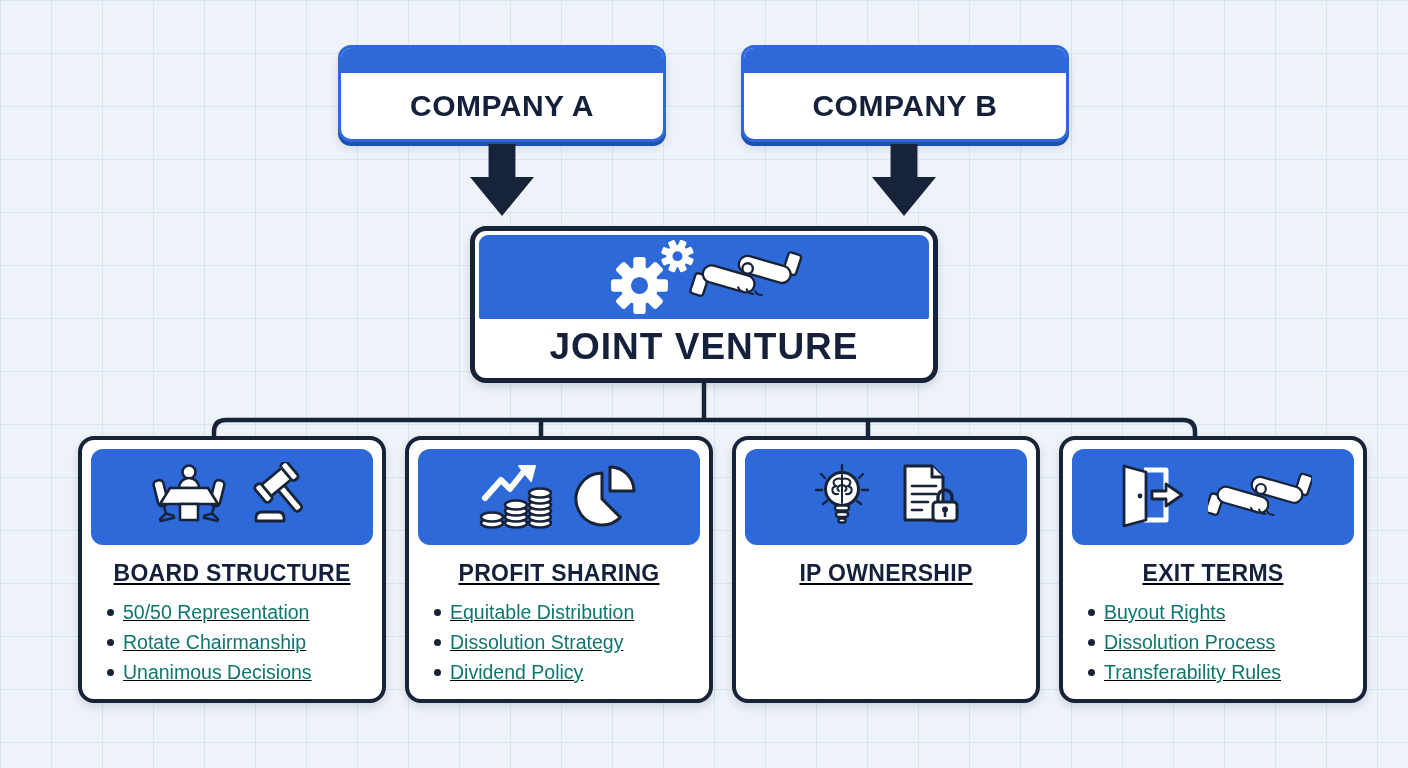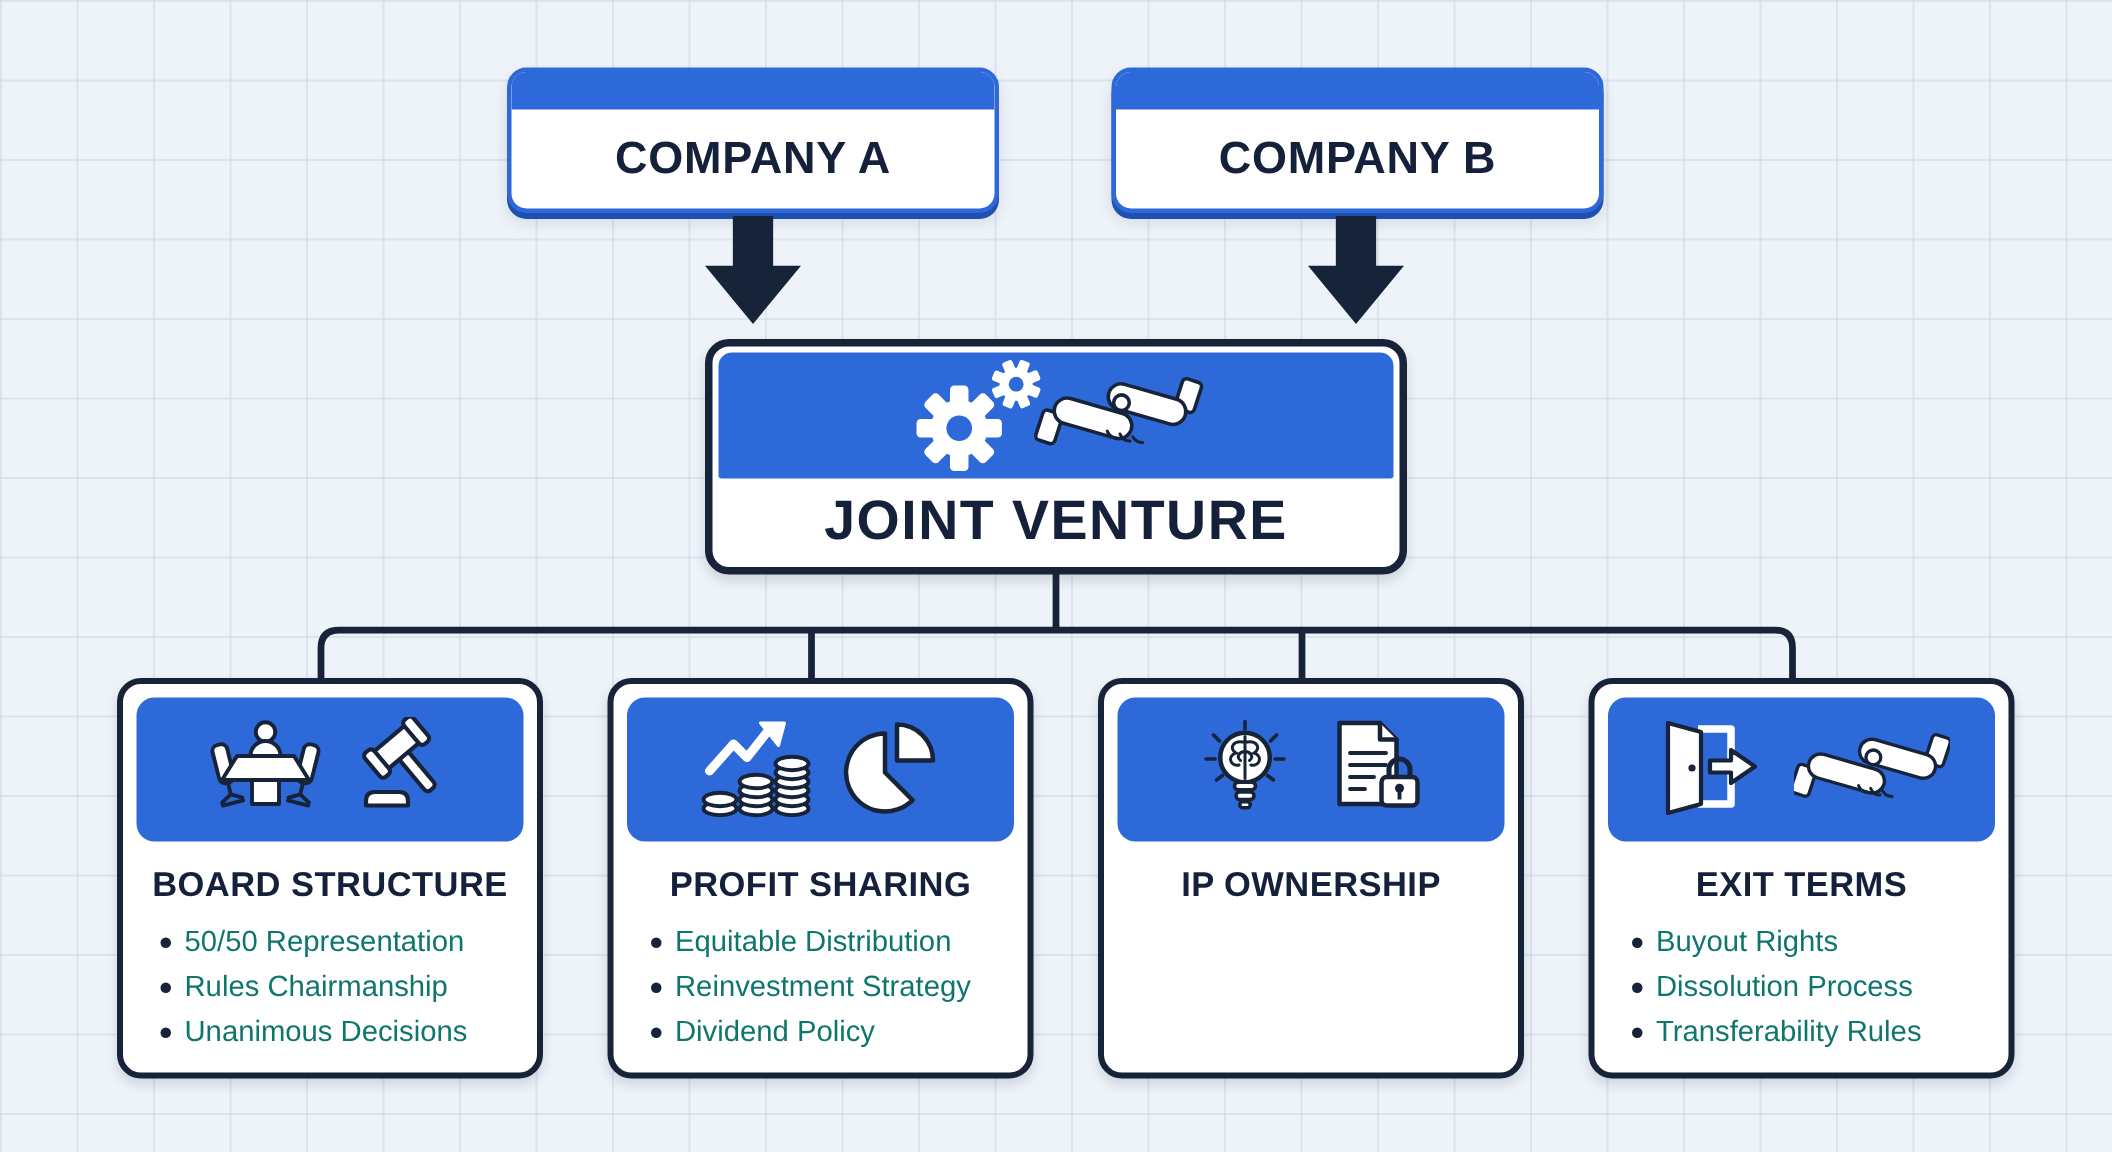--- a/index.html
+++ b/index.html
@@ -65,10 +65,11 @@
 
   
   .card{
-    position:absolute;top:452px;width:284px;height:267px;
+    position:absolute;top:436px;width:308px;height:267px;
     background:#ffffff;border:4px solid #172338;border-radius:16px;
     box-sizing:border-box;
     box-shadow:0 4px 8px rgba(23,35,56,.14);
+    text-decoration:underline;
   }
   #card-0{left:78px;}
   #card-1{left:405px;}

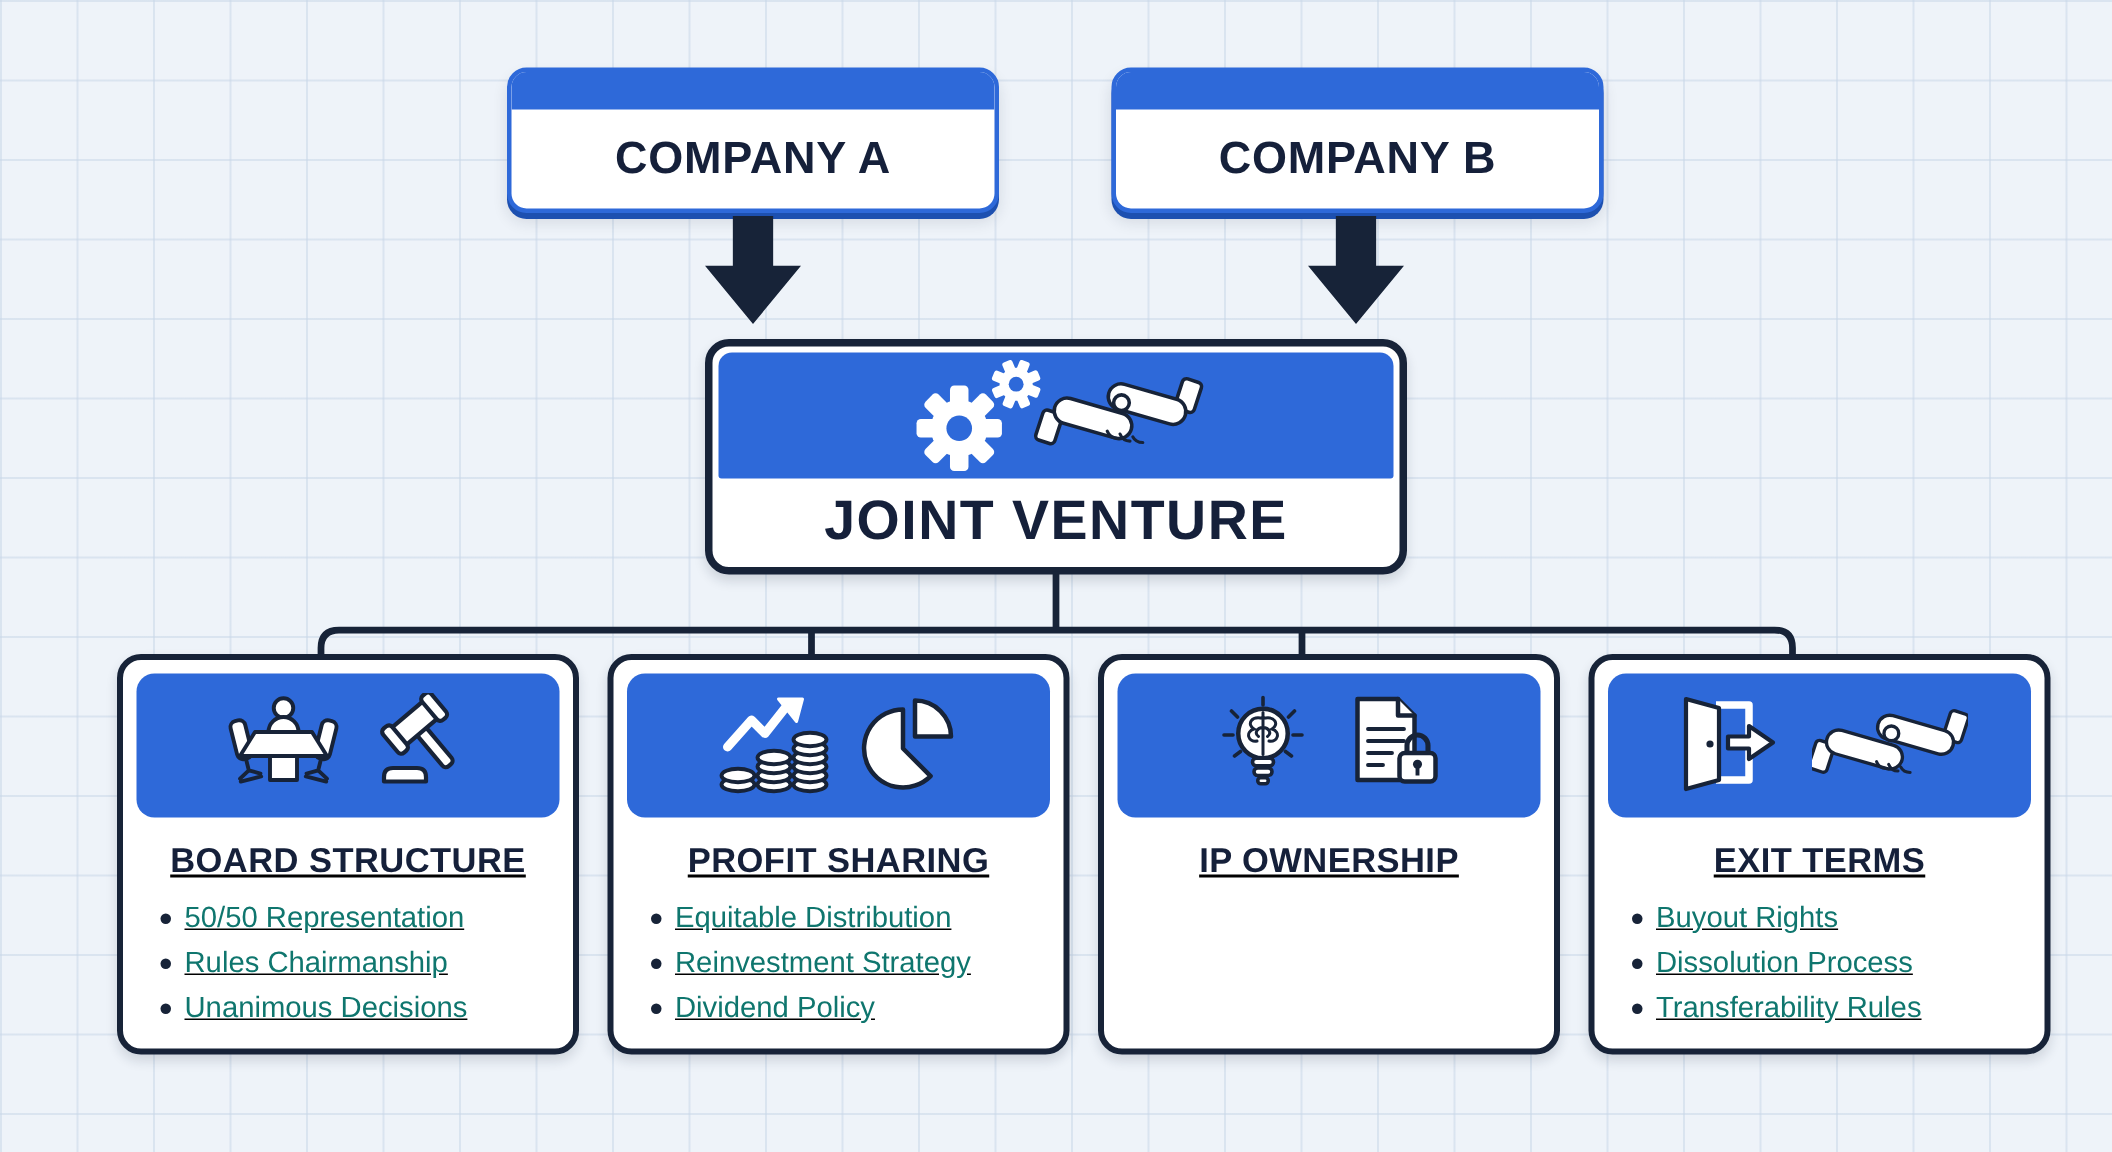--- a/index.html
+++ b/index.html
@@ -215,7 +215,7 @@
     <div class="card-title">BOARD STRUCTURE</div>
     <ul class="card-list">
       <li>50/50 Representation</li>
-      <li>Rules Chairmanship</li>
+      <li>Rotate Chairmanship</li>
       <li>Unanimous Decisions</li>
     </ul>
   </div>

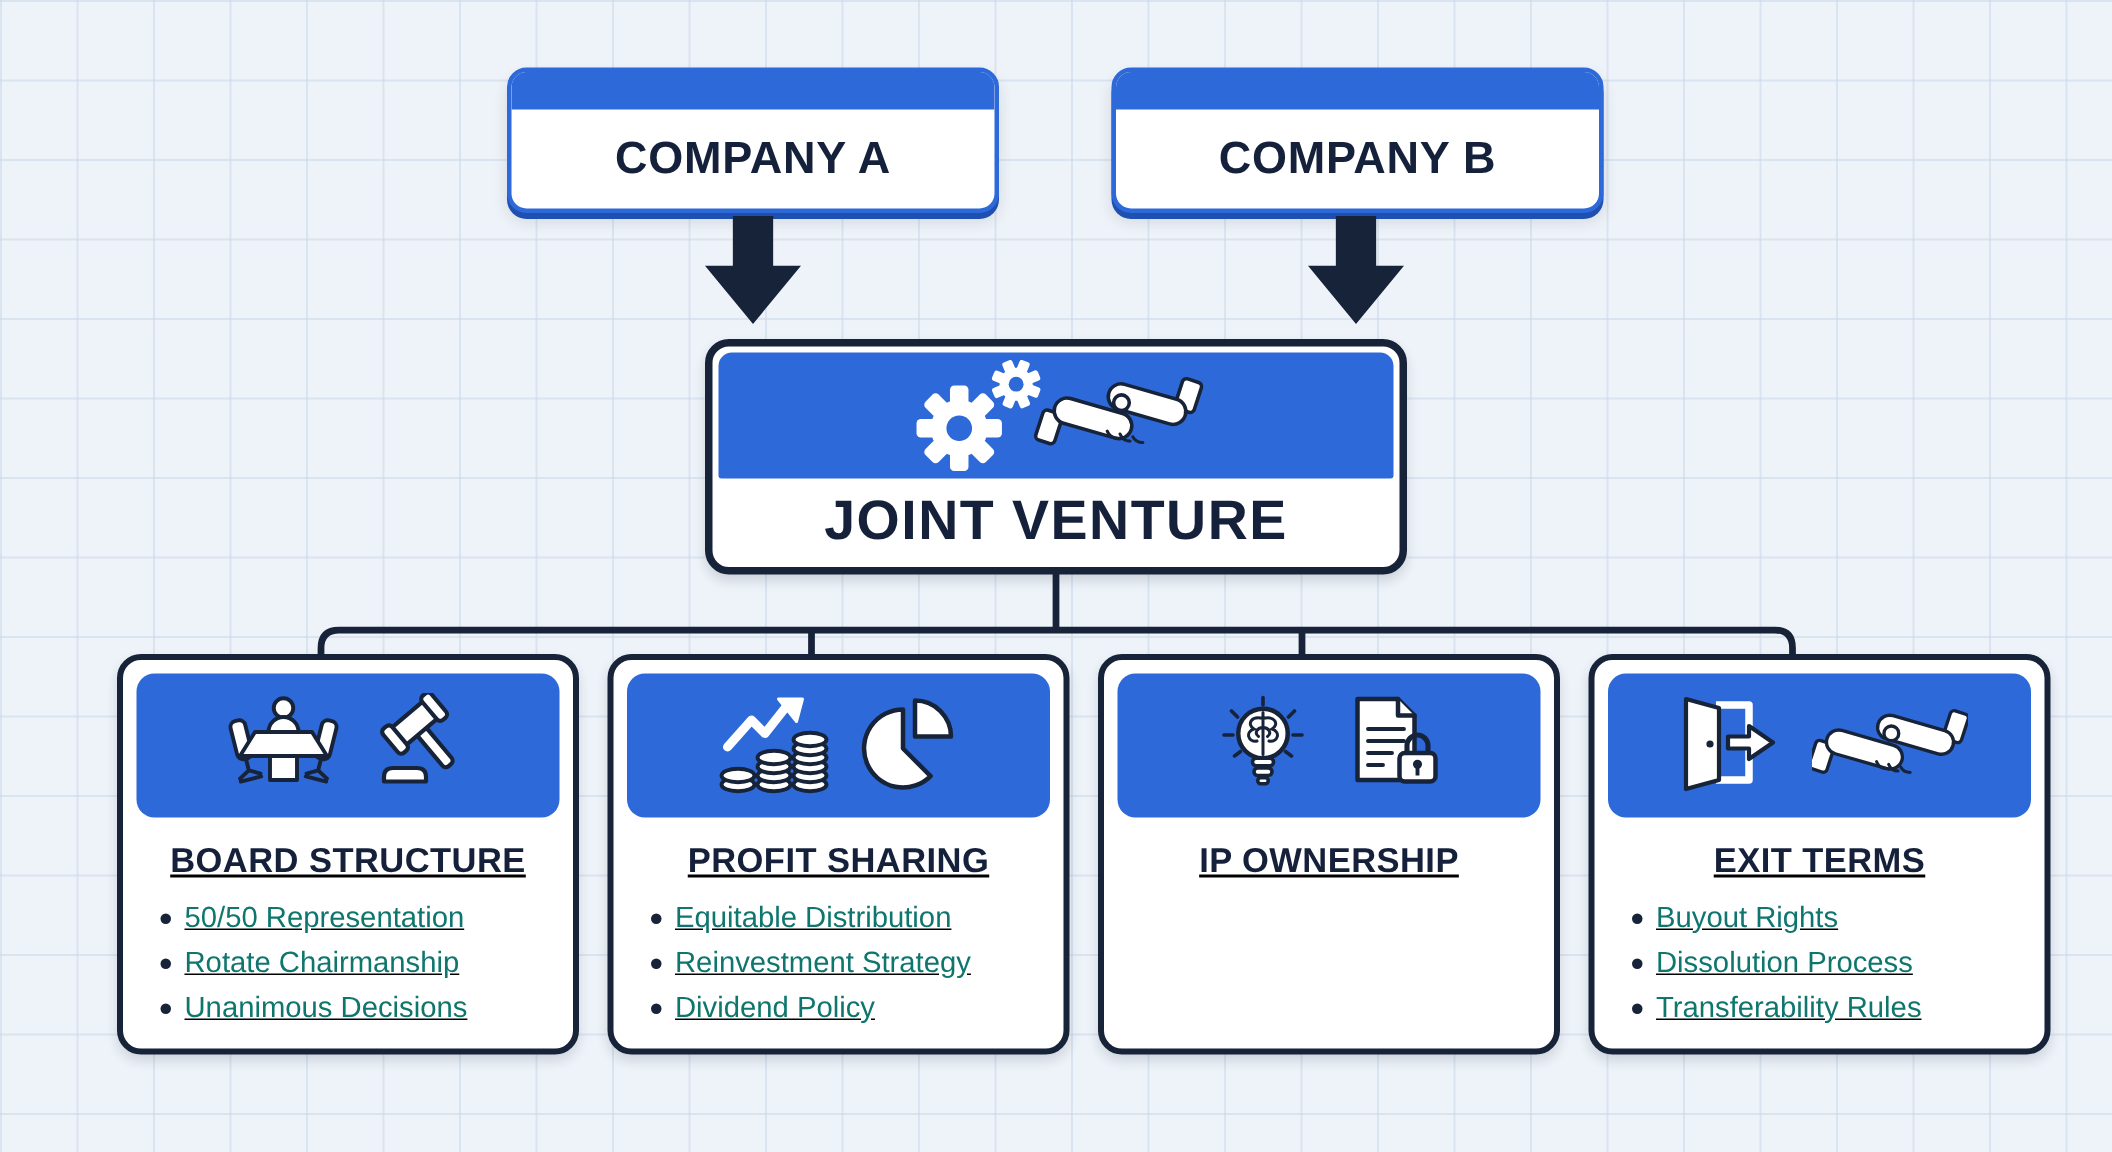--- a/index.html
+++ b/index.html
@@ -256,7 +256,7 @@
     <div class="card-title">PROFIT SHARING</div>
     <ul class="card-list">
       <li>Equitable Distribution</li>
-      <li>Reinvestment Strategy</li>
+      <li>Dissolution Strategy</li>
       <li>Dividend Policy</li>
     </ul>
   </div>

